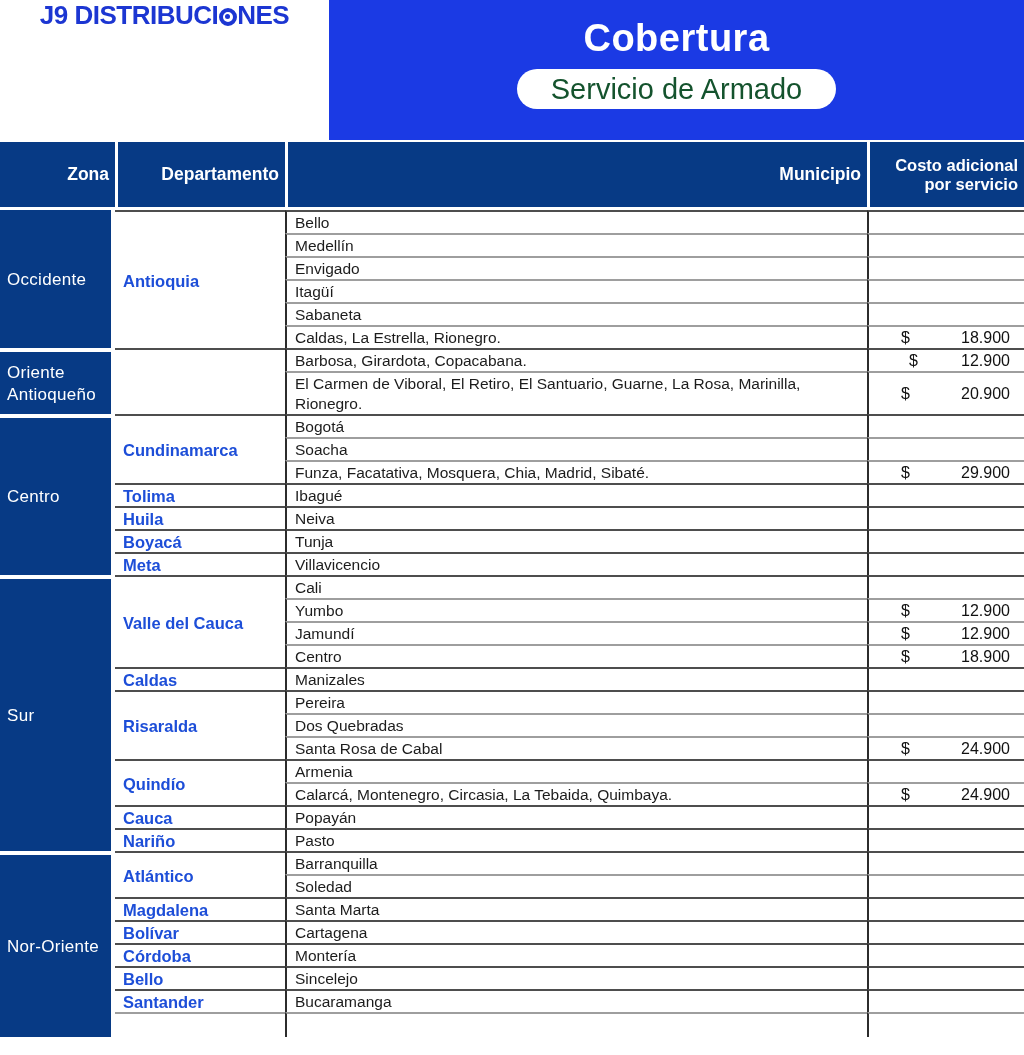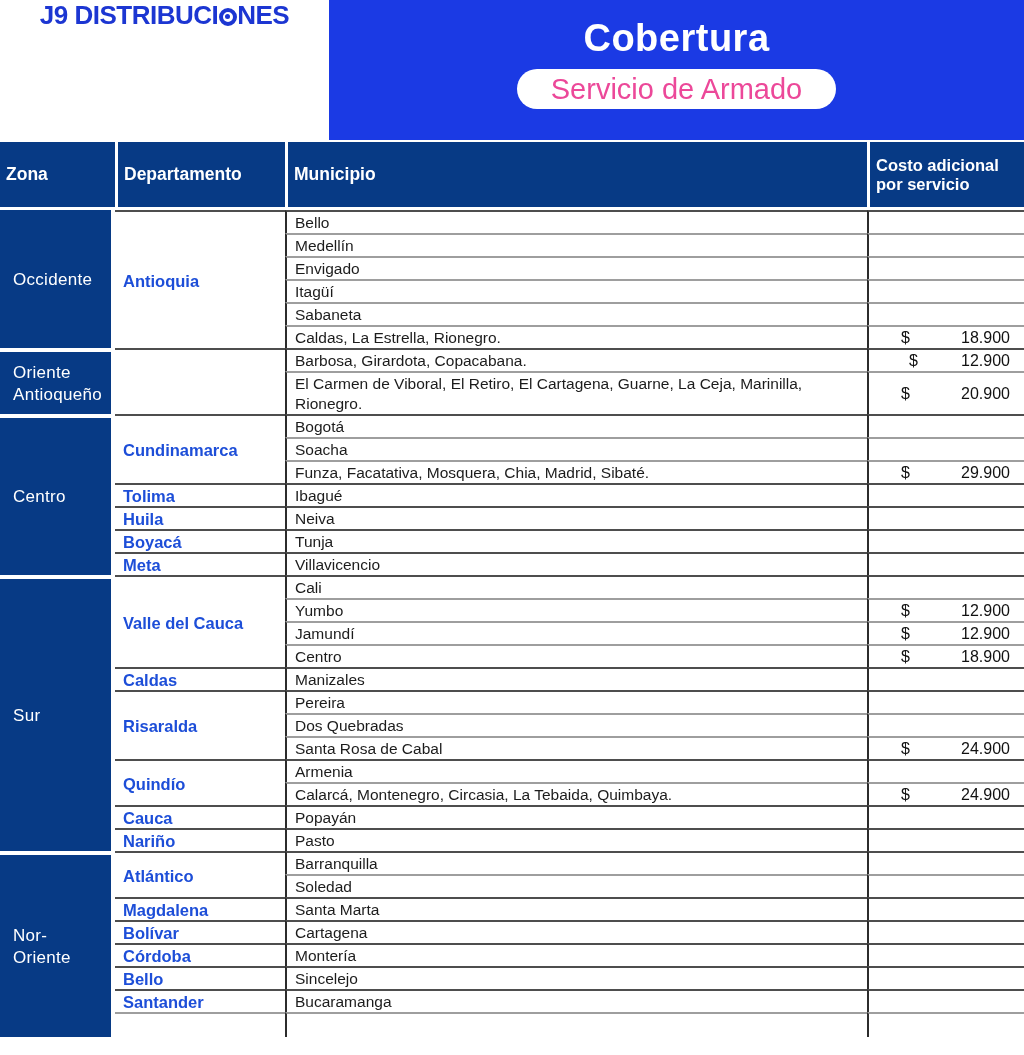--- a/index.html
+++ b/index.html
@@ -37,7 +37,7 @@
     color: #ffffff; font-size: 38px; font-weight: bold; letter-spacing: 0.5px;
   }
   .banner-pill {
-    background: #ffffff; color: #ec4899; font-size: 29px;
+    background: #ffffff; color: #14532d; font-size: 29px;
     padding: 3px 34px; border-radius: 26px; line-height: 1.2;
   }
 

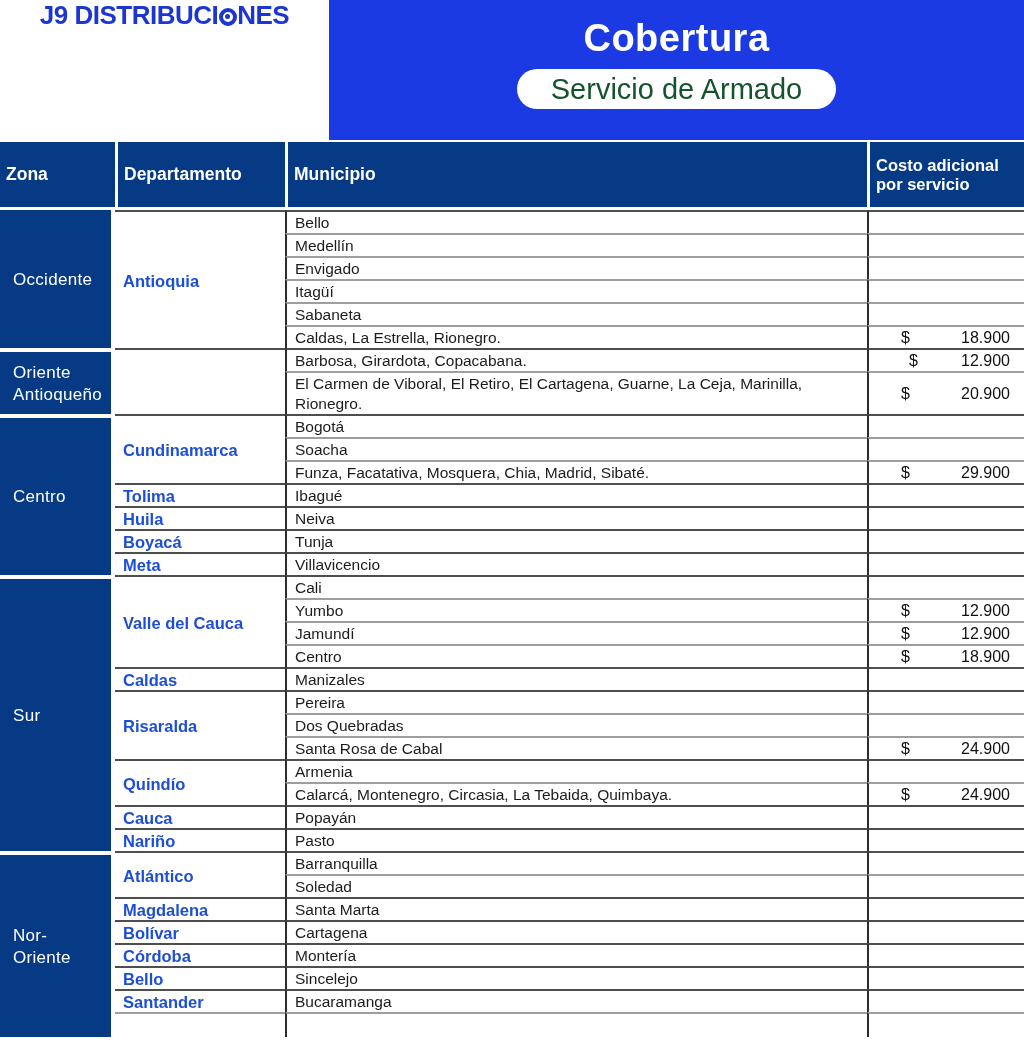--- a/index.html
+++ b/index.html
@@ -53,7 +53,7 @@
 
   thead th {
     background: #073a85; color: #ffffff; font-weight: bold;
-    font-size: 17.5px; text-align: left; vertical-align: middle;
+    font-size: 17.5px; text-align: right; vertical-align: middle;
     height: 70px; padding: 0 6px;
     border-top: 2px solid #ffffff; border-bottom: 3px solid #ffffff;
   }

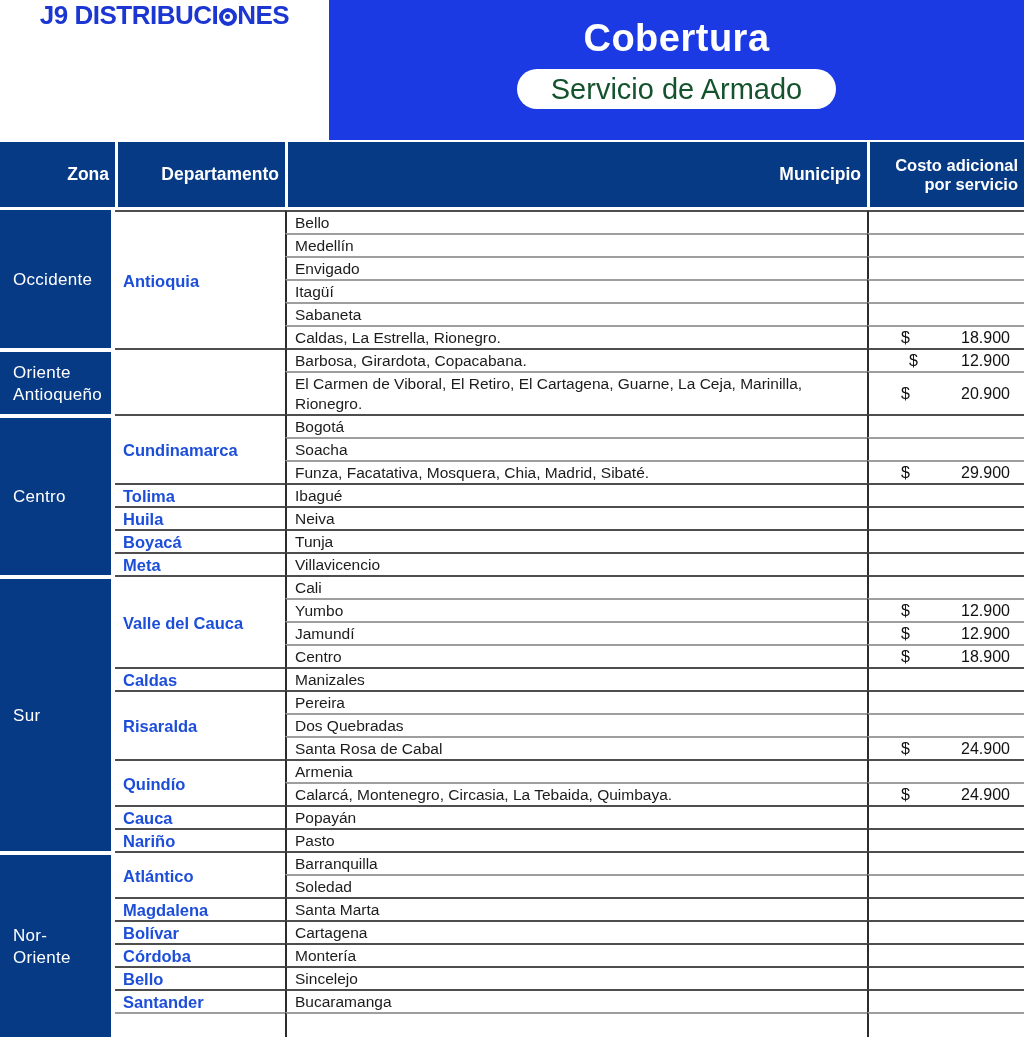--- a/index.html
+++ b/index.html
@@ -68,7 +68,7 @@
   }
   td.zone {
     background: #073a85; color: #ffffff; font-size: 17px; font-weight: 400;
-    letter-spacing: 0.3px; padding-left: 13px; line-height: 22px;
+    letter-spacing: 0.3px; padding-left: 7px; line-height: 22px;
     border-right: 4px solid #ffffff;
   }
   td.zone.gap { border-top: 4px solid #ffffff; }

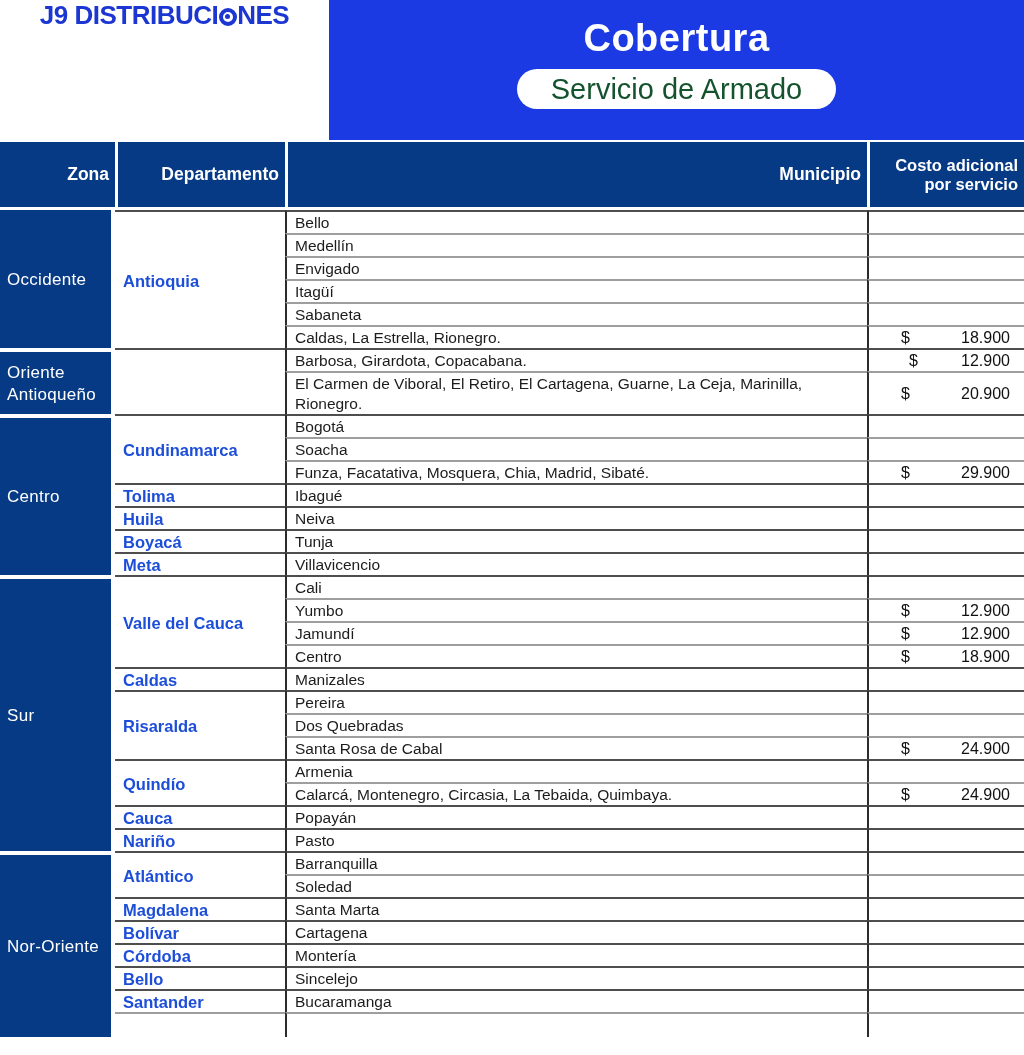--- a/index.html
+++ b/index.html
@@ -160,7 +160,7 @@
           </td>
         </tr>
         <tr>
-          <td class="mun">El Carmen de Viboral, El Retiro, El Cartagena, Guarne, La Ceja, Marinilla, Rionegro.</td>
+          <td class="mun">El Carmen de Viboral, El Retiro, El Santuario, Guarne, La Rosa, Marinilla, Rionegro.</td>
           <td class="cost">
             <div class="cost-inner">
               <span>$</span>

